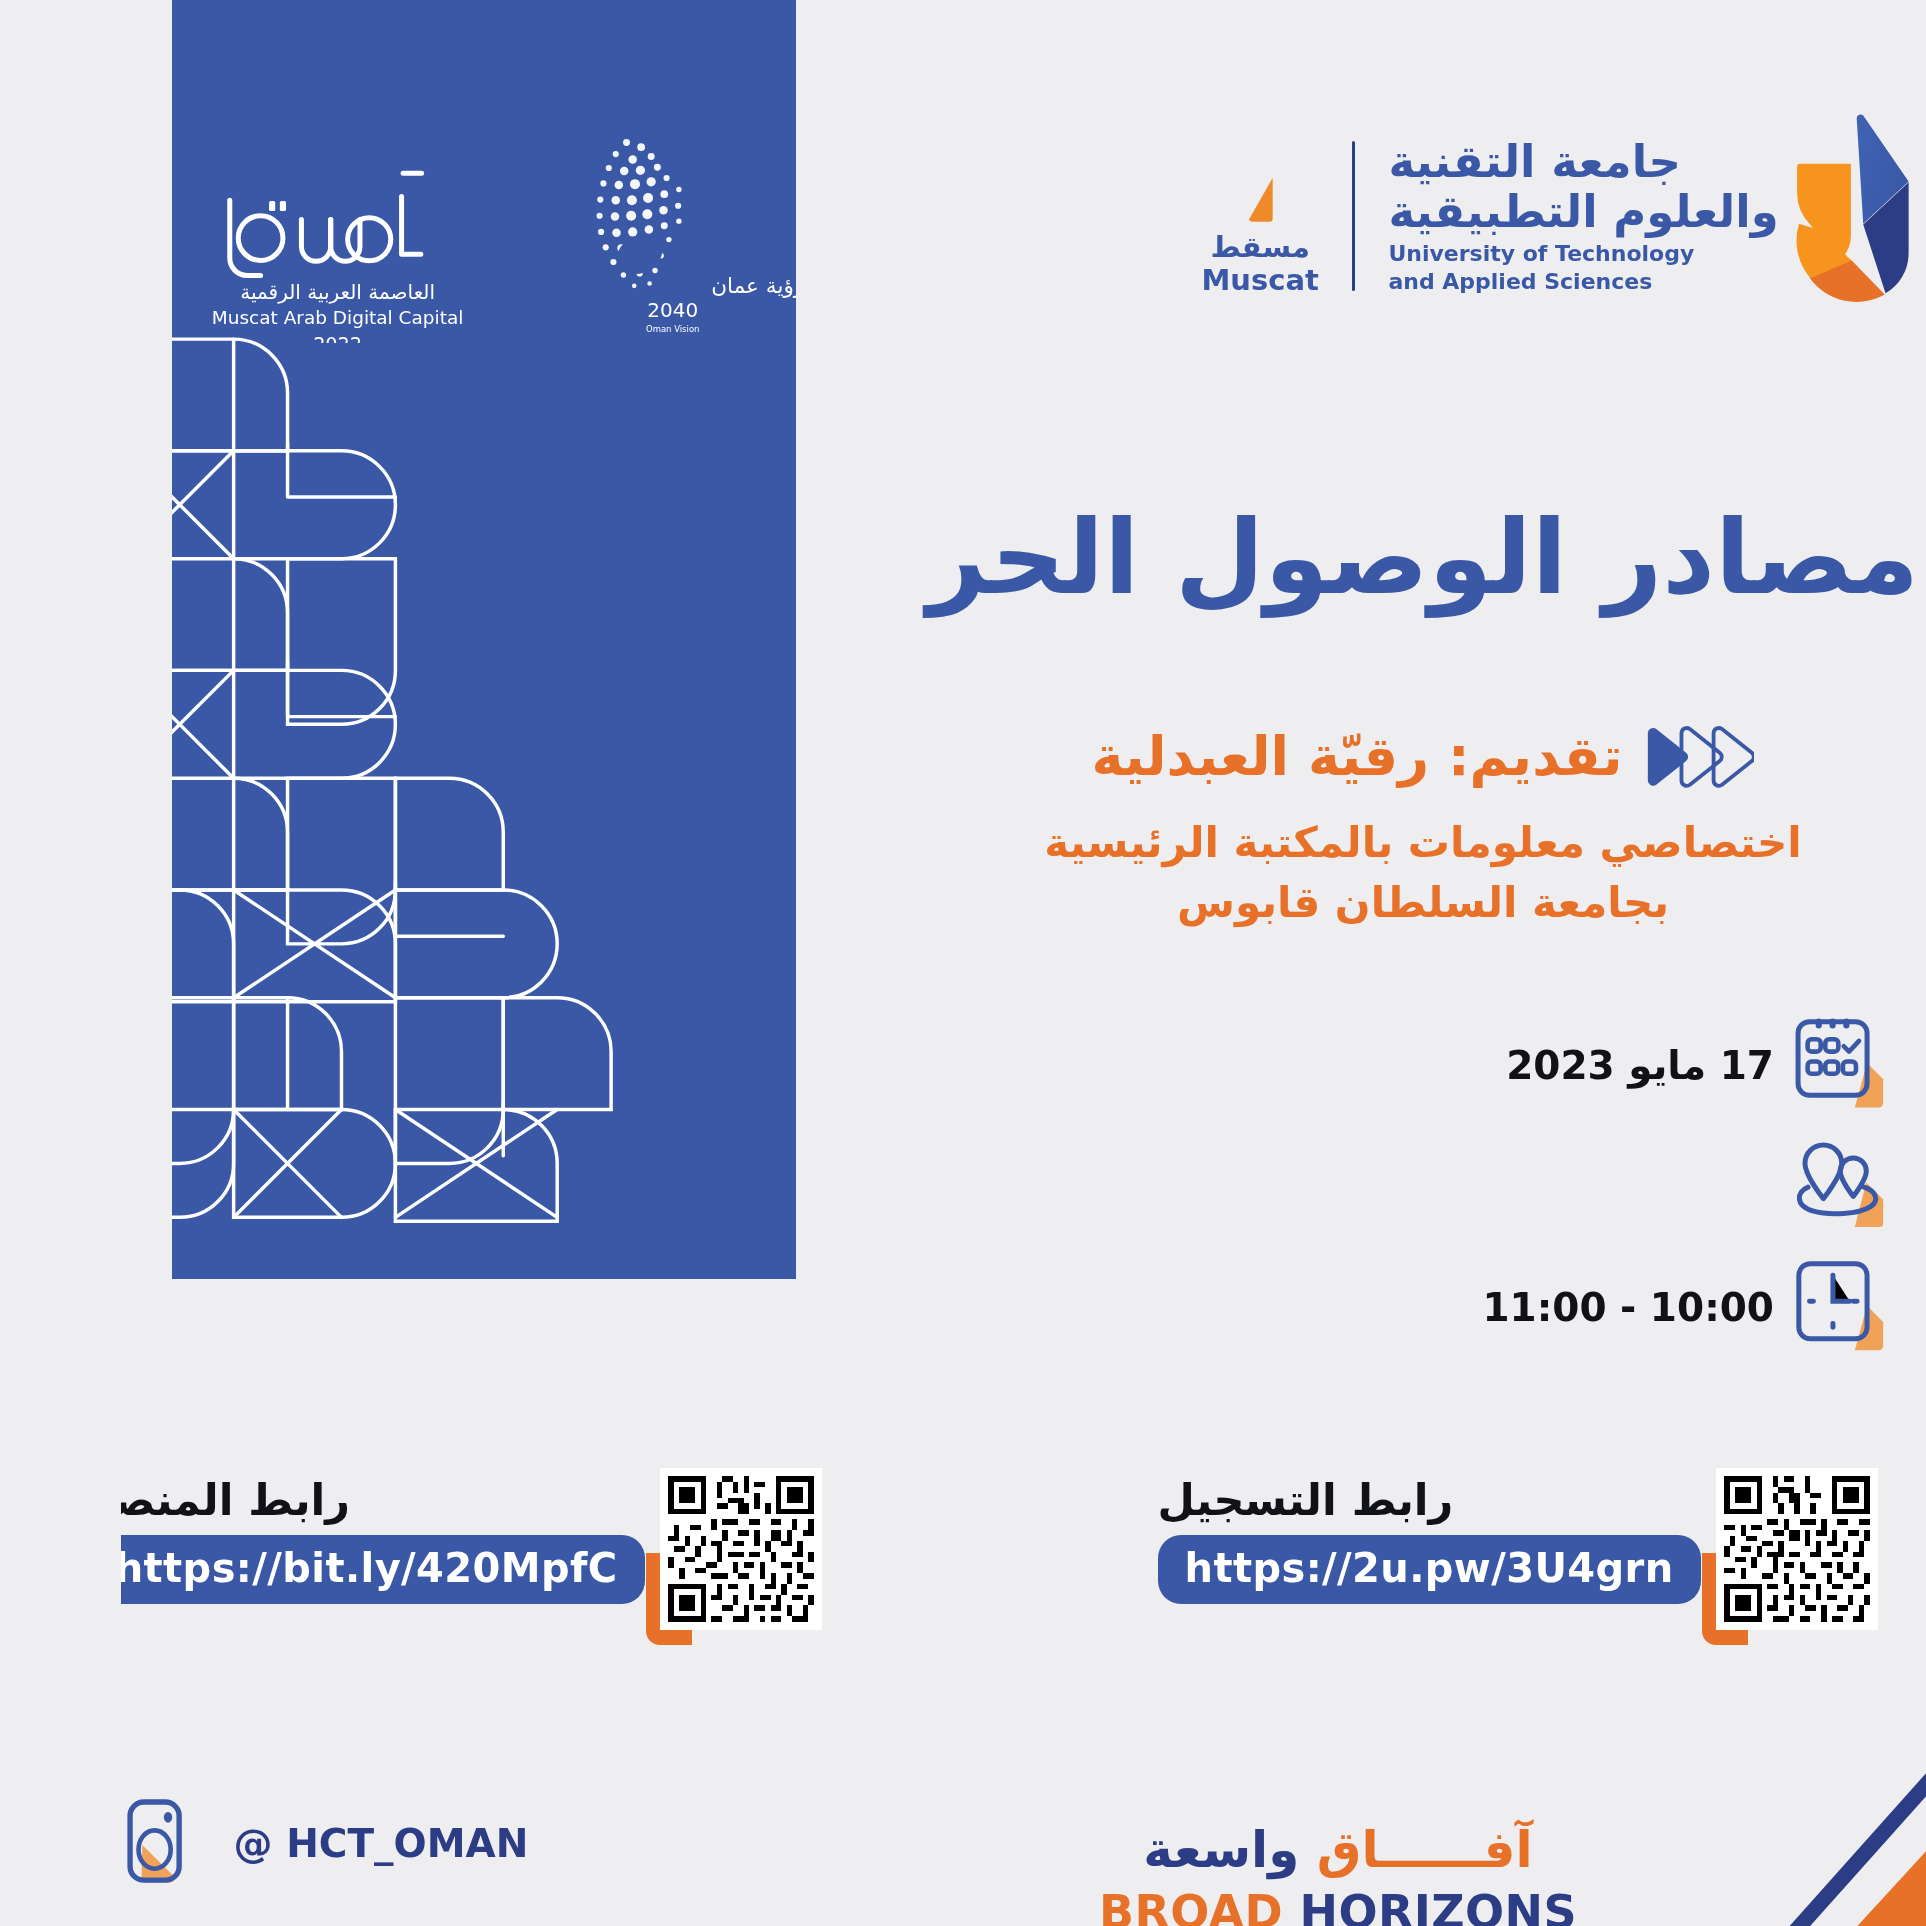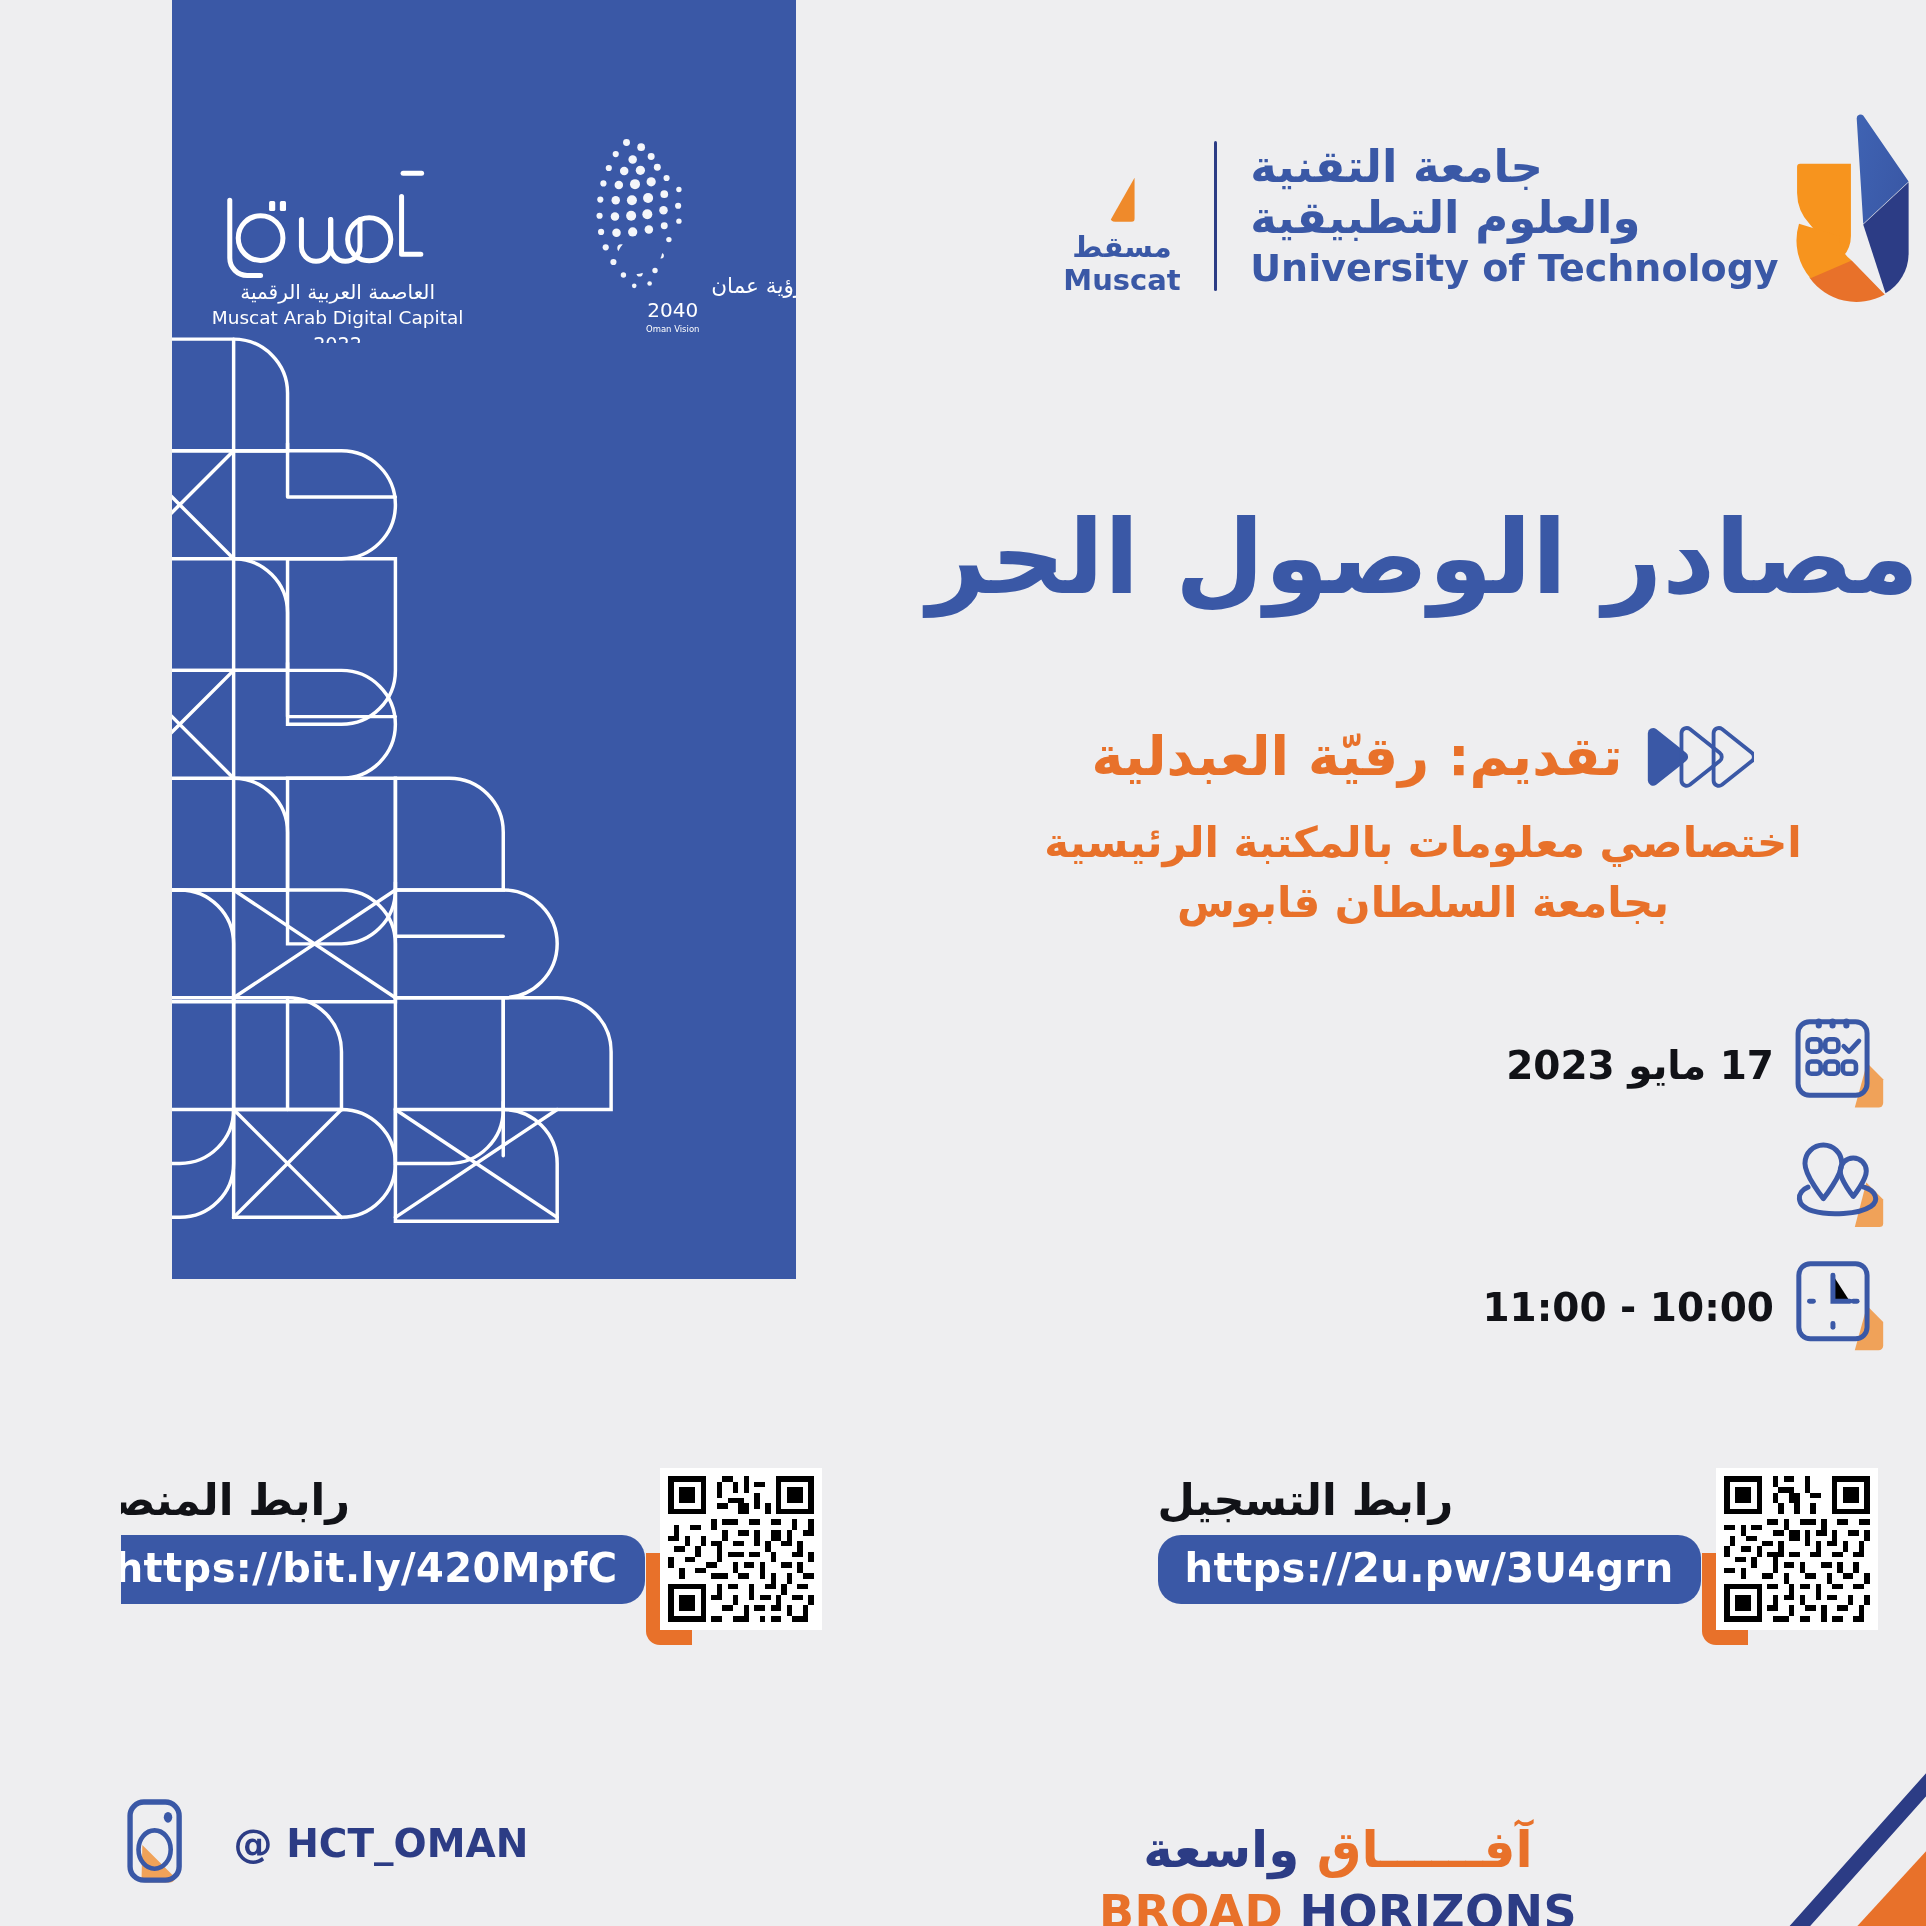--- a/index.html
+++ b/index.html
@@ -25,7 +25,7 @@
   .utas-text{display:flex;flex-direction:column;align-items:flex-end;justify-content:center;
     margin-right:15.4px;line-height:1.12;}
   .utas-ar{font-size:45px;font-weight:700;color:#3a58a6;letter-spacing:-0.4px;white-space:nowrap;}
-  .utas-en{font-size:38px;font-weight:700;color:#3a58a6;direction:ltr;white-space:nowrap;margin-top:3.9px;}
+  .utas-en{font-size:22px;font-weight:700;color:#3a58a6;direction:ltr;white-space:nowrap;margin-top:3.9px;}
   .utas-divider{width:3.5px;height:150px;background:#2c3c85;margin:0 33px;flex:none;border-radius:1.5px;}
   .muscat-block{display:flex;flex-direction:column;align-items:center;justify-content:flex-end;height:162px;}
   .muscat-tick{width:25px;height:44px;background:#ef8a2b;

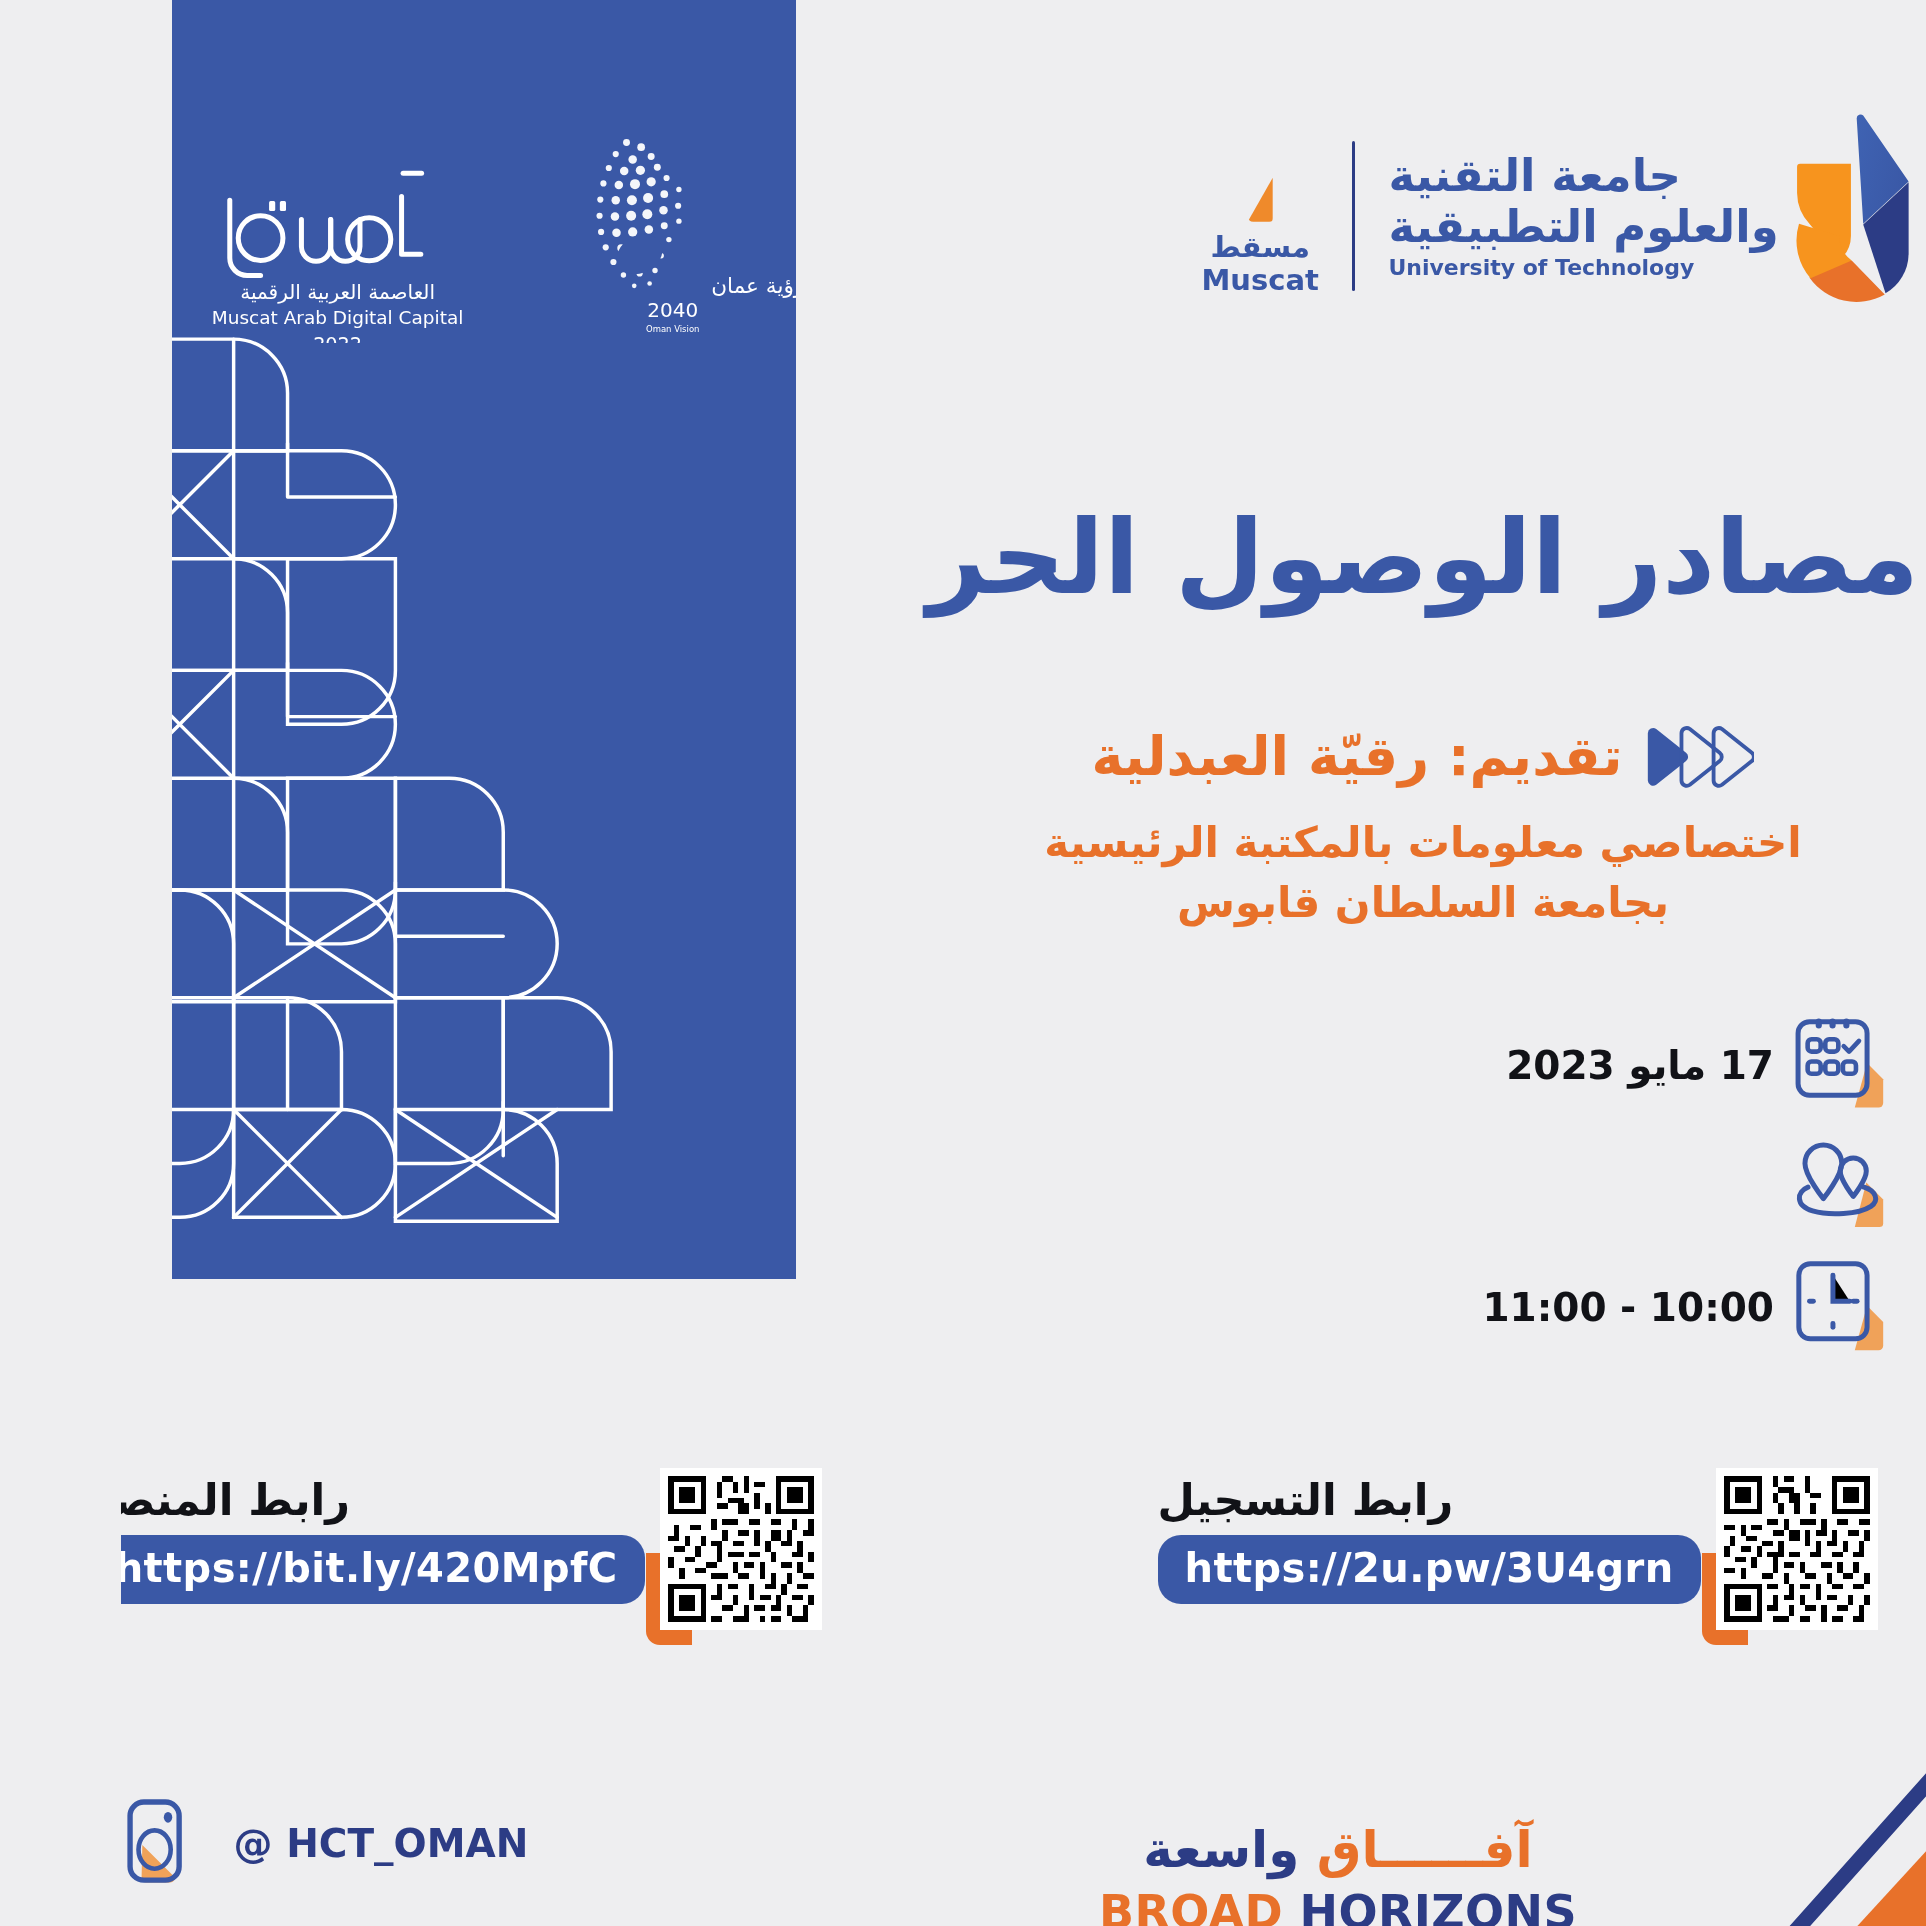--- a/index.html
+++ b/index.html
@@ -230,6 +230,7 @@
       <div class="utas-ar">جامعة التقنية</div>
       <div class="utas-ar">والعلوم التطبيقية</div>
       <div class="utas-en">University of Technology</div>
+      <div class="utas-en">and Applied Sciences</div>
     </div>
 
     <div class="utas-divider"></div>

